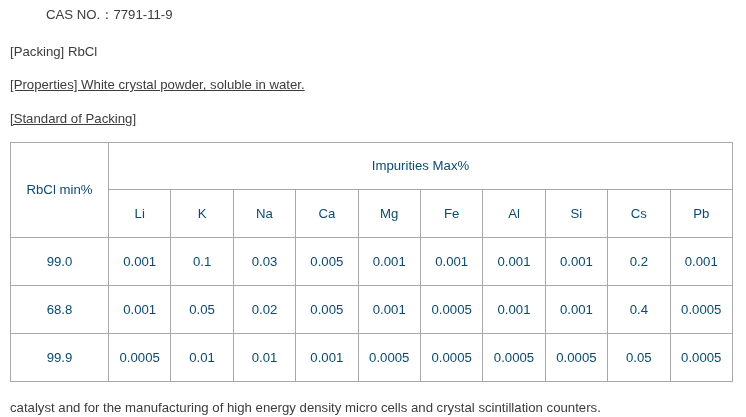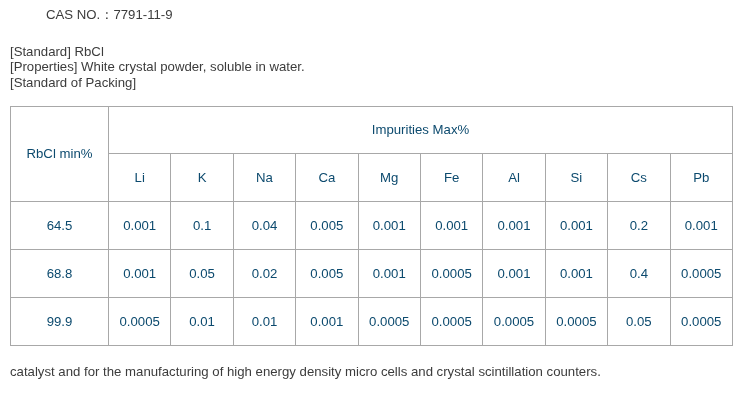--- a/index.html
+++ b/index.html
@@ -74,7 +74,7 @@
 
   <div class="gap"></div>
 
-  <div class="line">[Standard] RbCl</div>
+  <div class="line">[Packing] RbCl</div>
   <div class="line line-sp">[Properties] White crystal powder, soluble in water.</div>
   <div class="line line-sp">[Standard of Packing]</div>
 

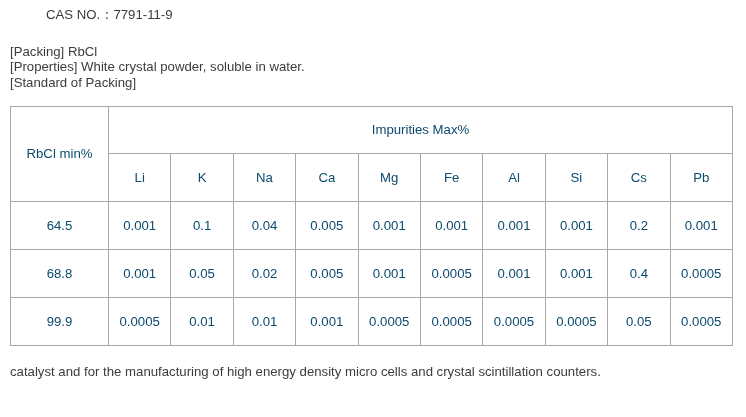--- a/index.html
+++ b/index.html
@@ -34,7 +34,8 @@
     height: 24px;
   }
   .line-sp {
-    margin-top: 2px;
+    margin-top: 20px;
+    text-decoration: underline;
   }
   table.spec {
     border-collapse: collapse;

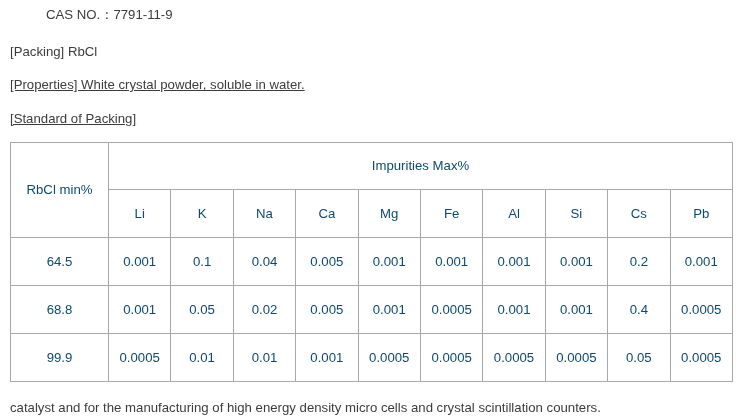--- a/index.html
+++ b/index.html
@@ -100,7 +100,7 @@
     </thead>
     <tbody>
       <tr>
-        <td>64.5</td>
+        <td>99.0</td>
         <td>0.001</td>
         <td>0.1</td>
         <td>0.04</td>

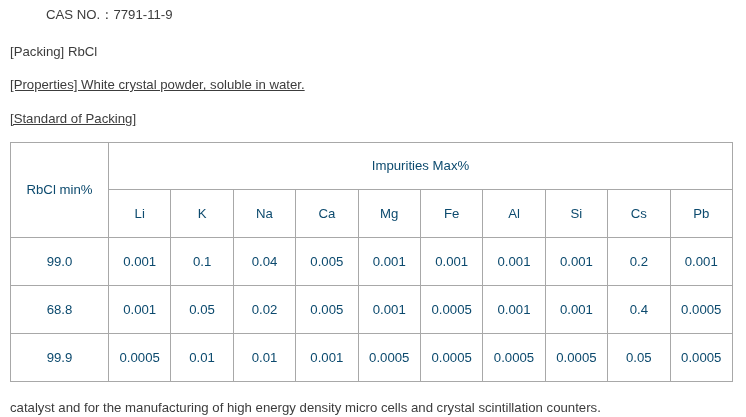--- a/index.html
+++ b/index.html
@@ -103,7 +103,7 @@
         <td>99.0</td>
         <td>0.001</td>
         <td>0.1</td>
-        <td>0.04</td>
+        <td>0.03</td>
         <td>0.005</td>
         <td>0.001</td>
         <td>0.001</td>

